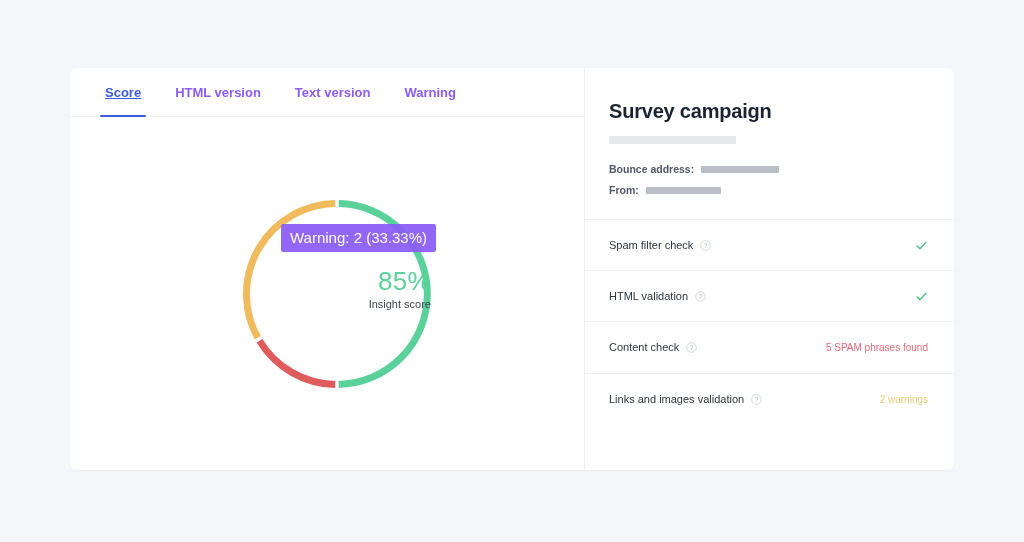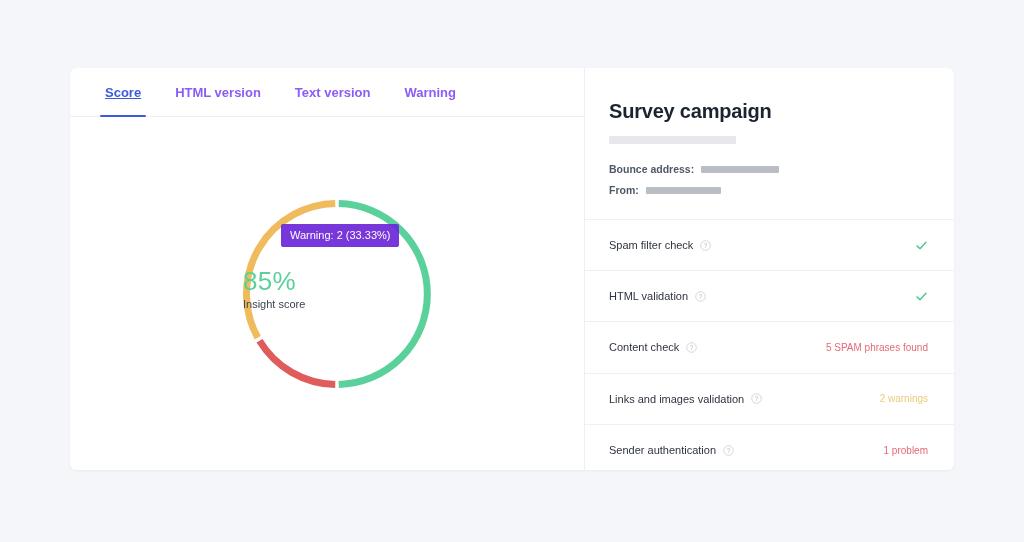--- a/index.html
+++ b/index.html
@@ -111,9 +111,9 @@
     position: absolute;
     left: 38px;
     top: 24px;
-    background: #6d28d9;
+    background: #8b5cf6;
     color: #fffdf7;
-    font-size: 11px;
+    font-size: 15px;
     padding: 5px 9px 6px 9px;
     border-radius: 2px;
     white-space: nowrap;

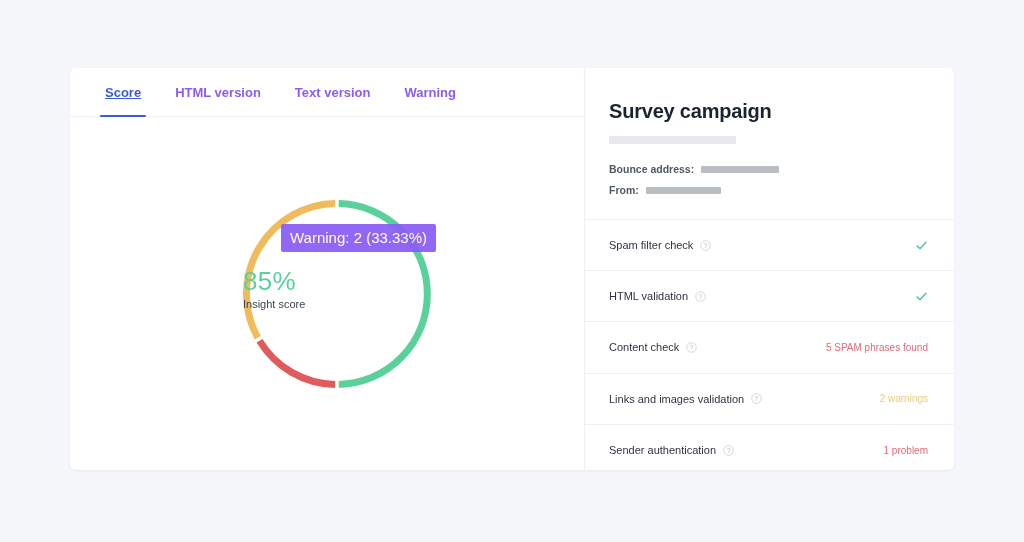--- a/index.html
+++ b/index.html
@@ -90,7 +90,7 @@
     position: absolute;
     left: 0; right: 0;
     top: 68px;
-    text-align: left;
+    text-align: right;
     pointer-events: none;
   }
 

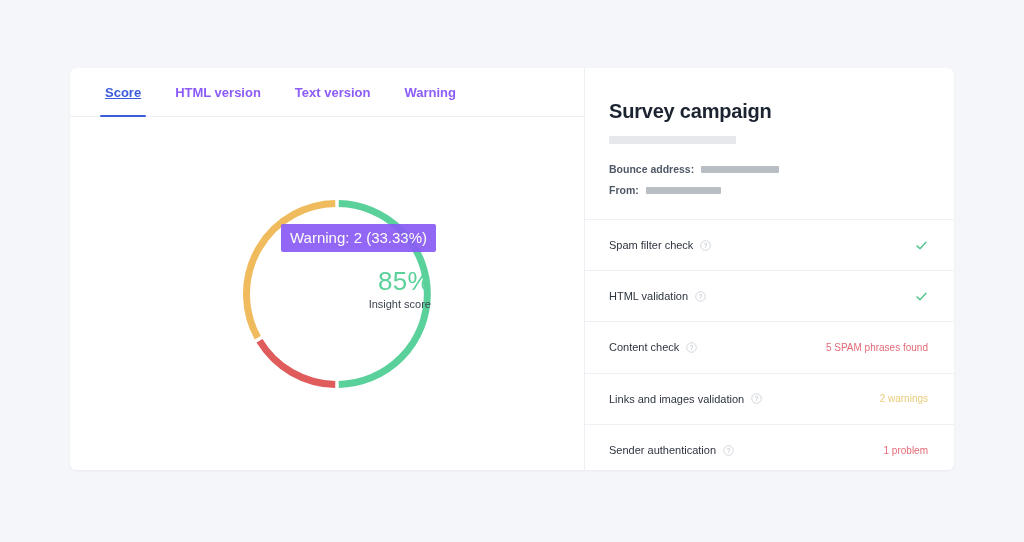--- a/index.html
+++ b/index.html
@@ -330,18 +330,6 @@
         </span>
       </div>
 
-      <div class="check-row">
-        <span class="check-name">Sender authentication</span>
-        <span class="help-icon">
-          <svg width="11" height="11" viewBox="0 0 12 12">
-            <circle cx="6" cy="6" r="5.2" fill="none" stroke="#c9ced6" stroke-width="0.9"></circle>
-            <text x="6" y="8.6" font-size="7" fill="#b3b9c2" text-anchor="middle" font-family="Liberation Sans, sans-serif">?</text>
-          </svg>
-        </span>
-        <span class="check-status status-problem">
-          <span>1 problem</span>
-        </span>
-      </div>
 
     </div>
   </div>

